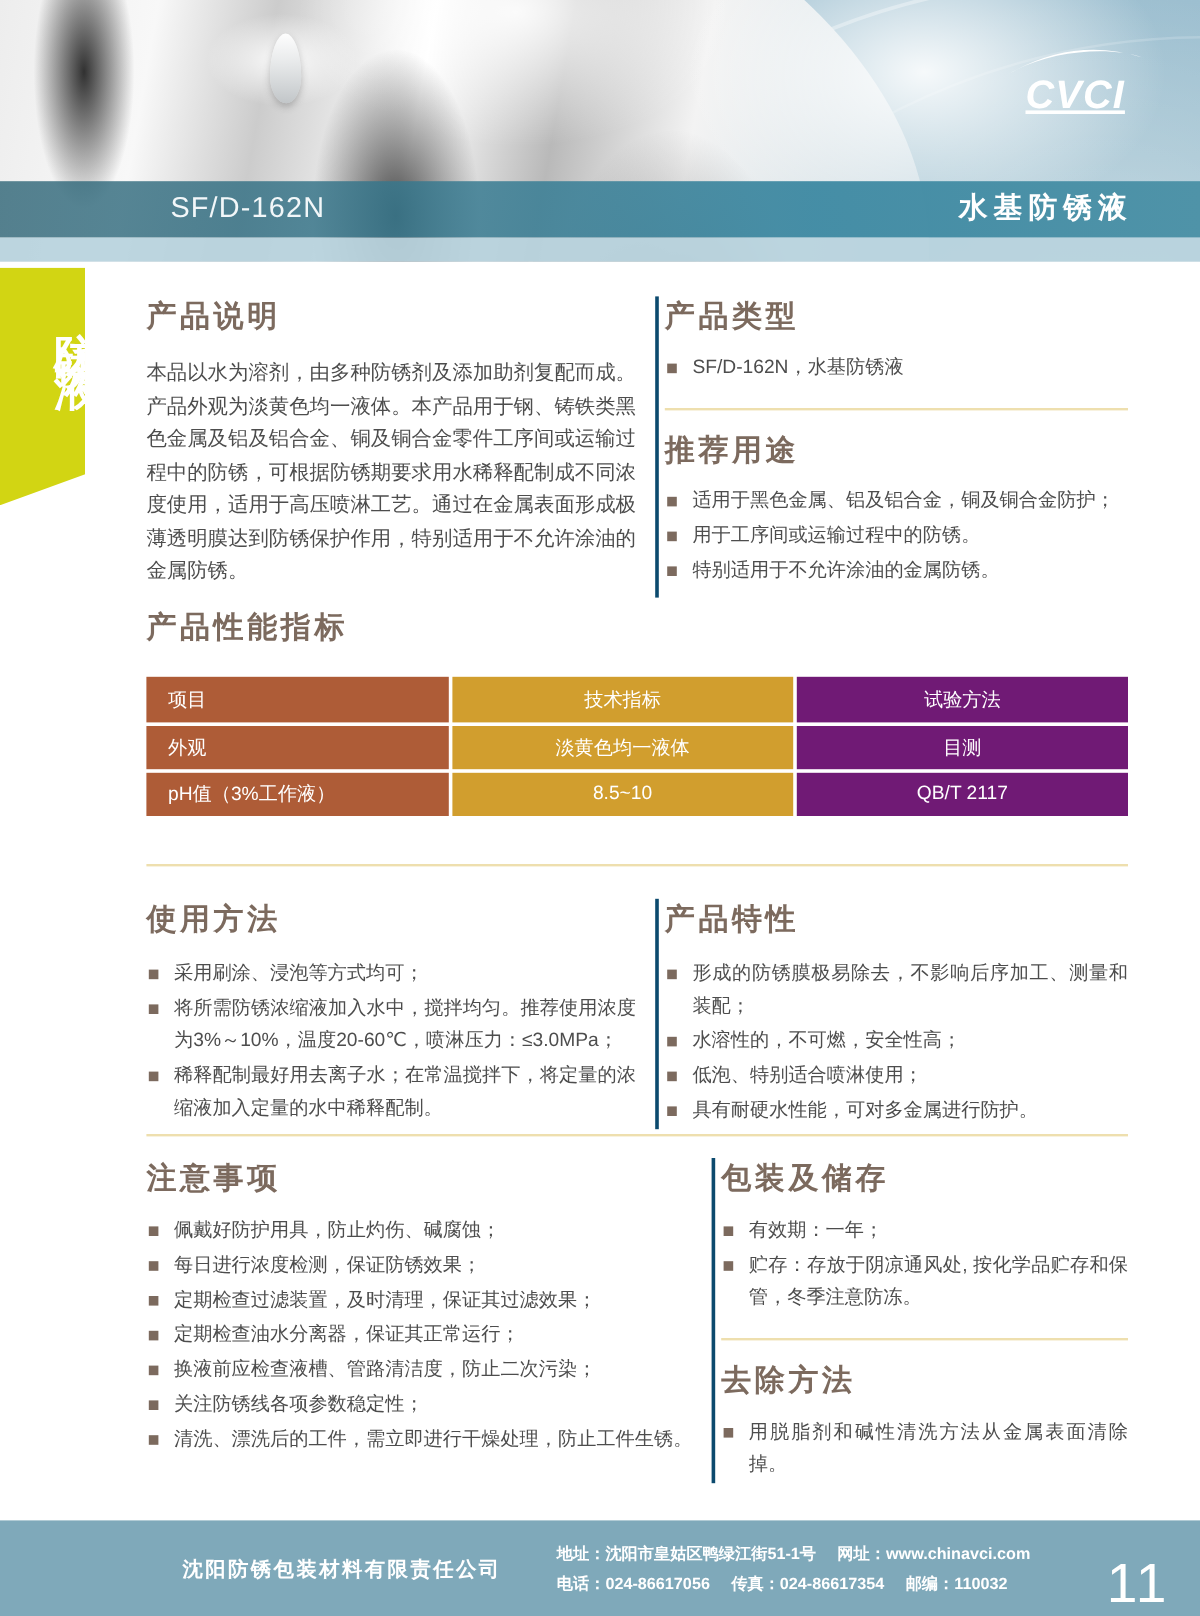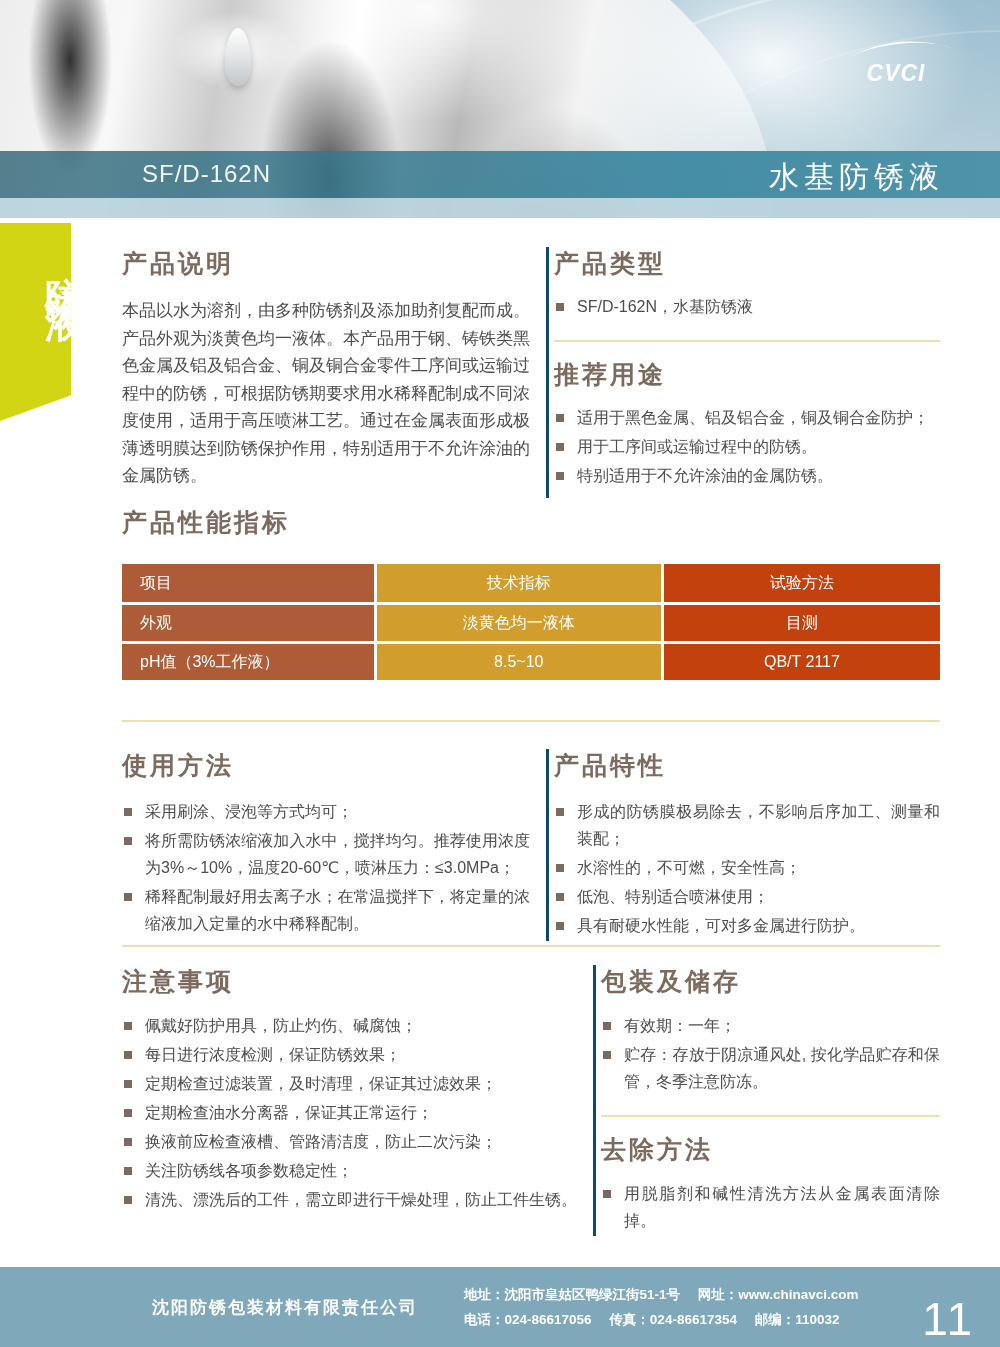--- a/index.html
+++ b/index.html
@@ -37,7 +37,7 @@
   .strip { position:absolute; top:198px; left:0; width:1000px; height:20px; background:rgba(184,211,222,0.93); }
   .logo { position:absolute; top:36px; right:44px; width:120px; text-align:center; }
   .logo-swoosh { display:block; margin:0 auto -4px; }
-  .logo-text { color:#ffffff; font-size:23px; font-weight:bold; font-style:italic; letter-spacing:1px; }
+  .logo-text { color:#ffffff; font-size:33px; font-weight:bold; font-style:italic; letter-spacing:1px;text-decoration:underline; }
 
   
   .ribbon { position:absolute; left:0; top:223px; width:71px; height:198px; background:#d2d513;

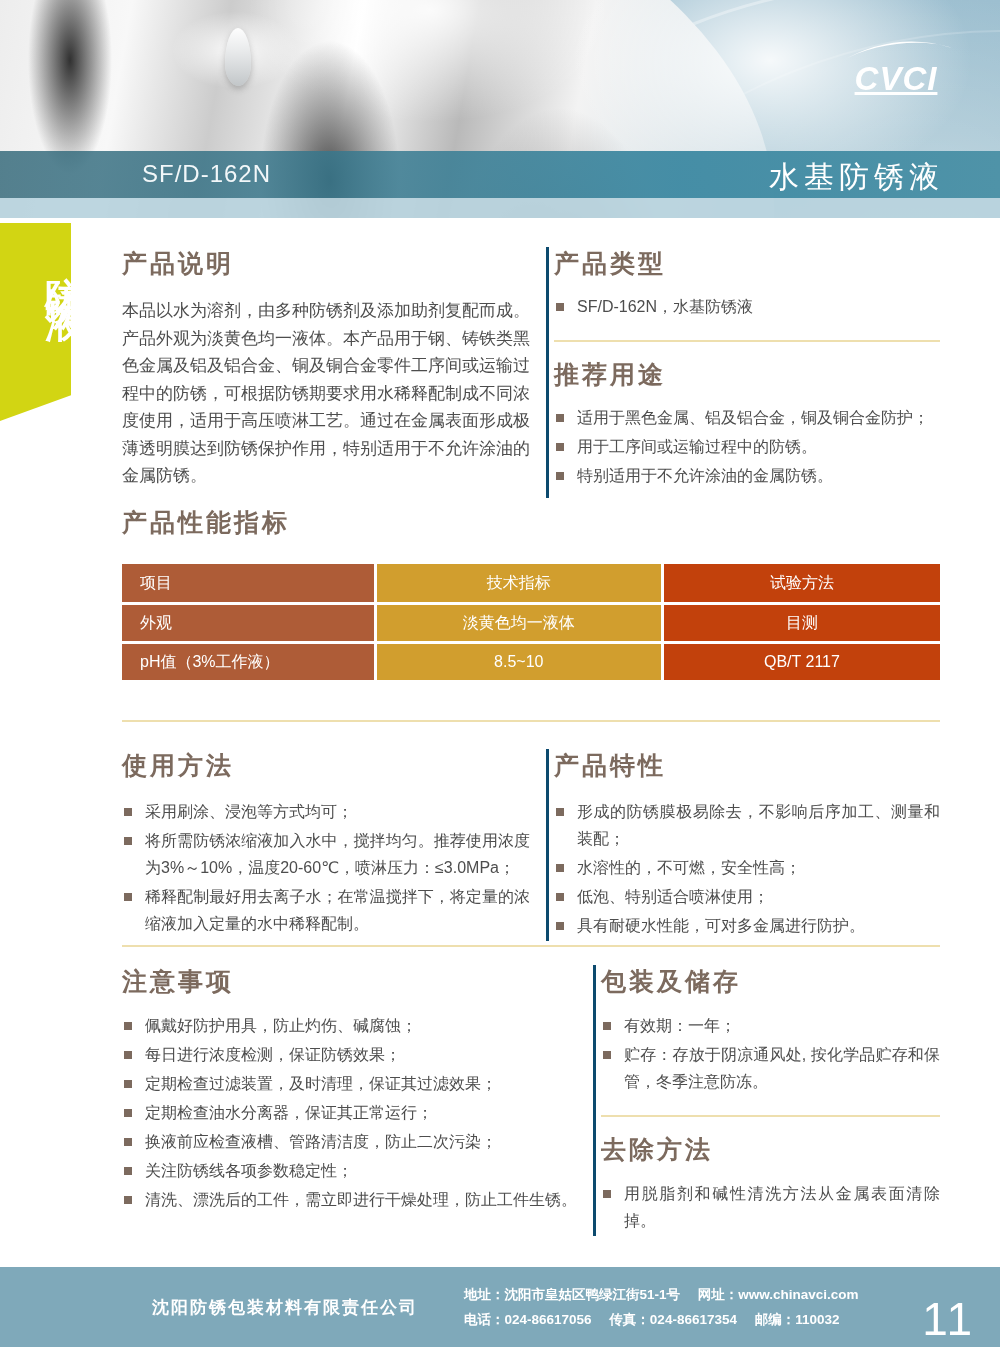--- a/index.html
+++ b/index.html
@@ -33,7 +33,7 @@
   .band { position:absolute; top:151px; left:0; width:1000px; height:47px;
           background:linear-gradient(90deg, rgba(40,96,114,0.78) 0%, rgba(58,124,146,0.86) 40%, rgba(63,138,163,0.96) 68%, #4f93a8 100%); }
   .band-model { position:absolute; left:122px; top:9px; color:#f2f7f9; font-size:24px; letter-spacing:1px;margin-left:20px; }
-  .band-title { position:absolute; right:56px; top:6px; color:#ffffff; font-size:30px; font-weight:normal; letter-spacing:5px; }
+  .band-title { position:absolute; right:56px; top:6px; color:#ffffff; font-size:24px; font-weight:bold; letter-spacing:5px; }
   .strip { position:absolute; top:198px; left:0; width:1000px; height:20px; background:rgba(184,211,222,0.93); }
   .logo { position:absolute; top:36px; right:44px; width:120px; text-align:center; }
   .logo-swoosh { display:block; margin:0 auto -4px; }

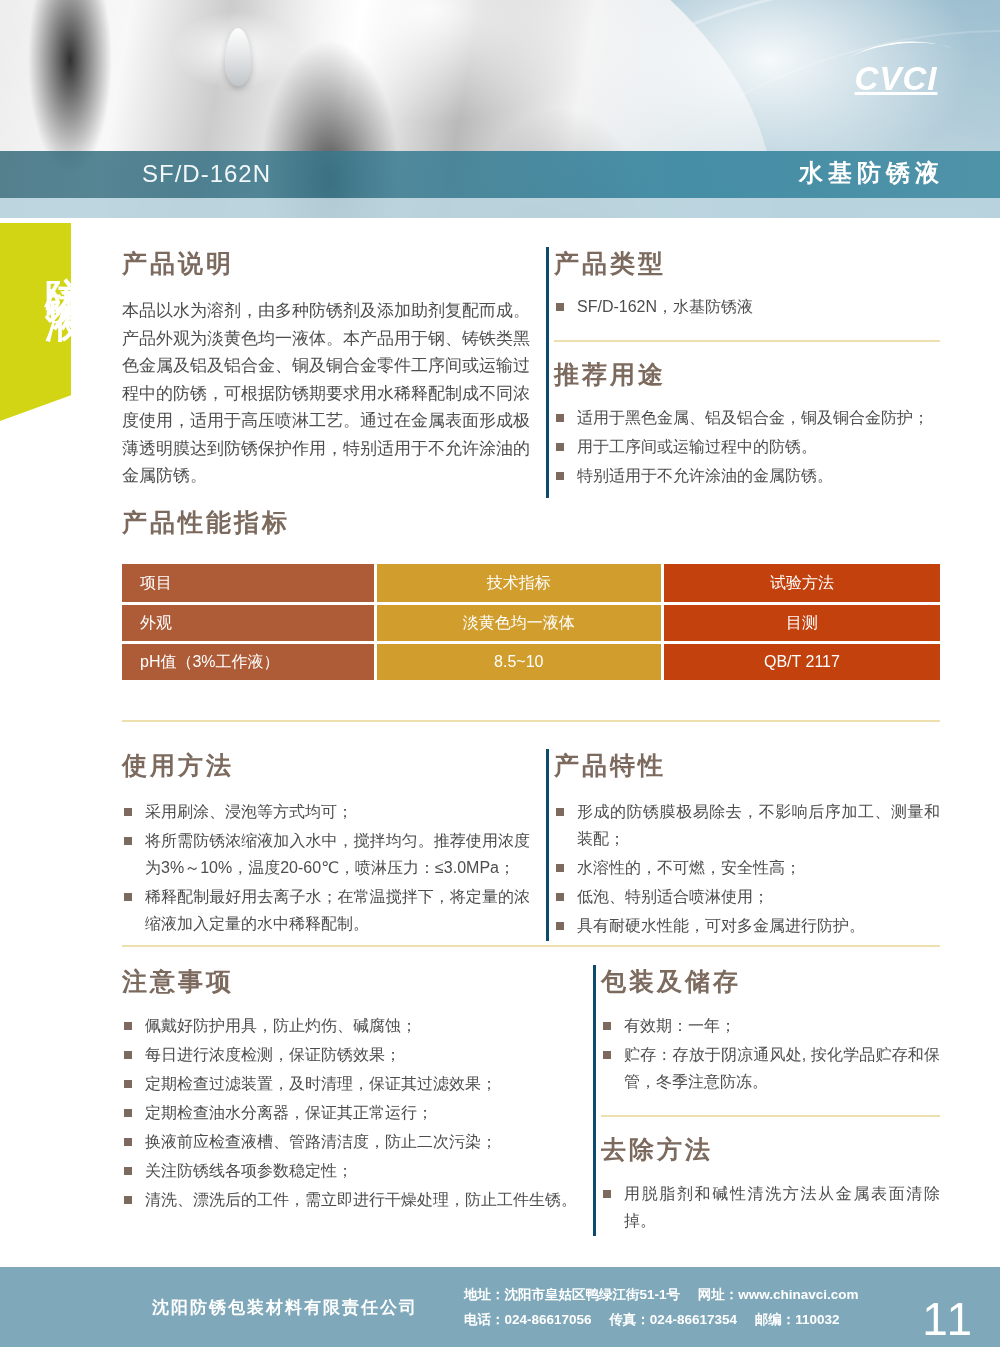--- a/index.html
+++ b/index.html
@@ -70,7 +70,7 @@
   .perf-table tr.head td { height:38px; }
   .perf-table td.c1 { width:31%; background:#ae5c37; text-align:left; padding-left:18px; }
   .perf-table td.c2 { width:35%; background:#d19e2e; }
-  .perf-table td.c3 { width:34%; background:#c2410c; }
+  .perf-table td.c3 { width:34%; background:#701a75; }
 
   .mid-rule { margin-top:37px; }
   .row-mid { padding-top:27px; min-height:195px; }

